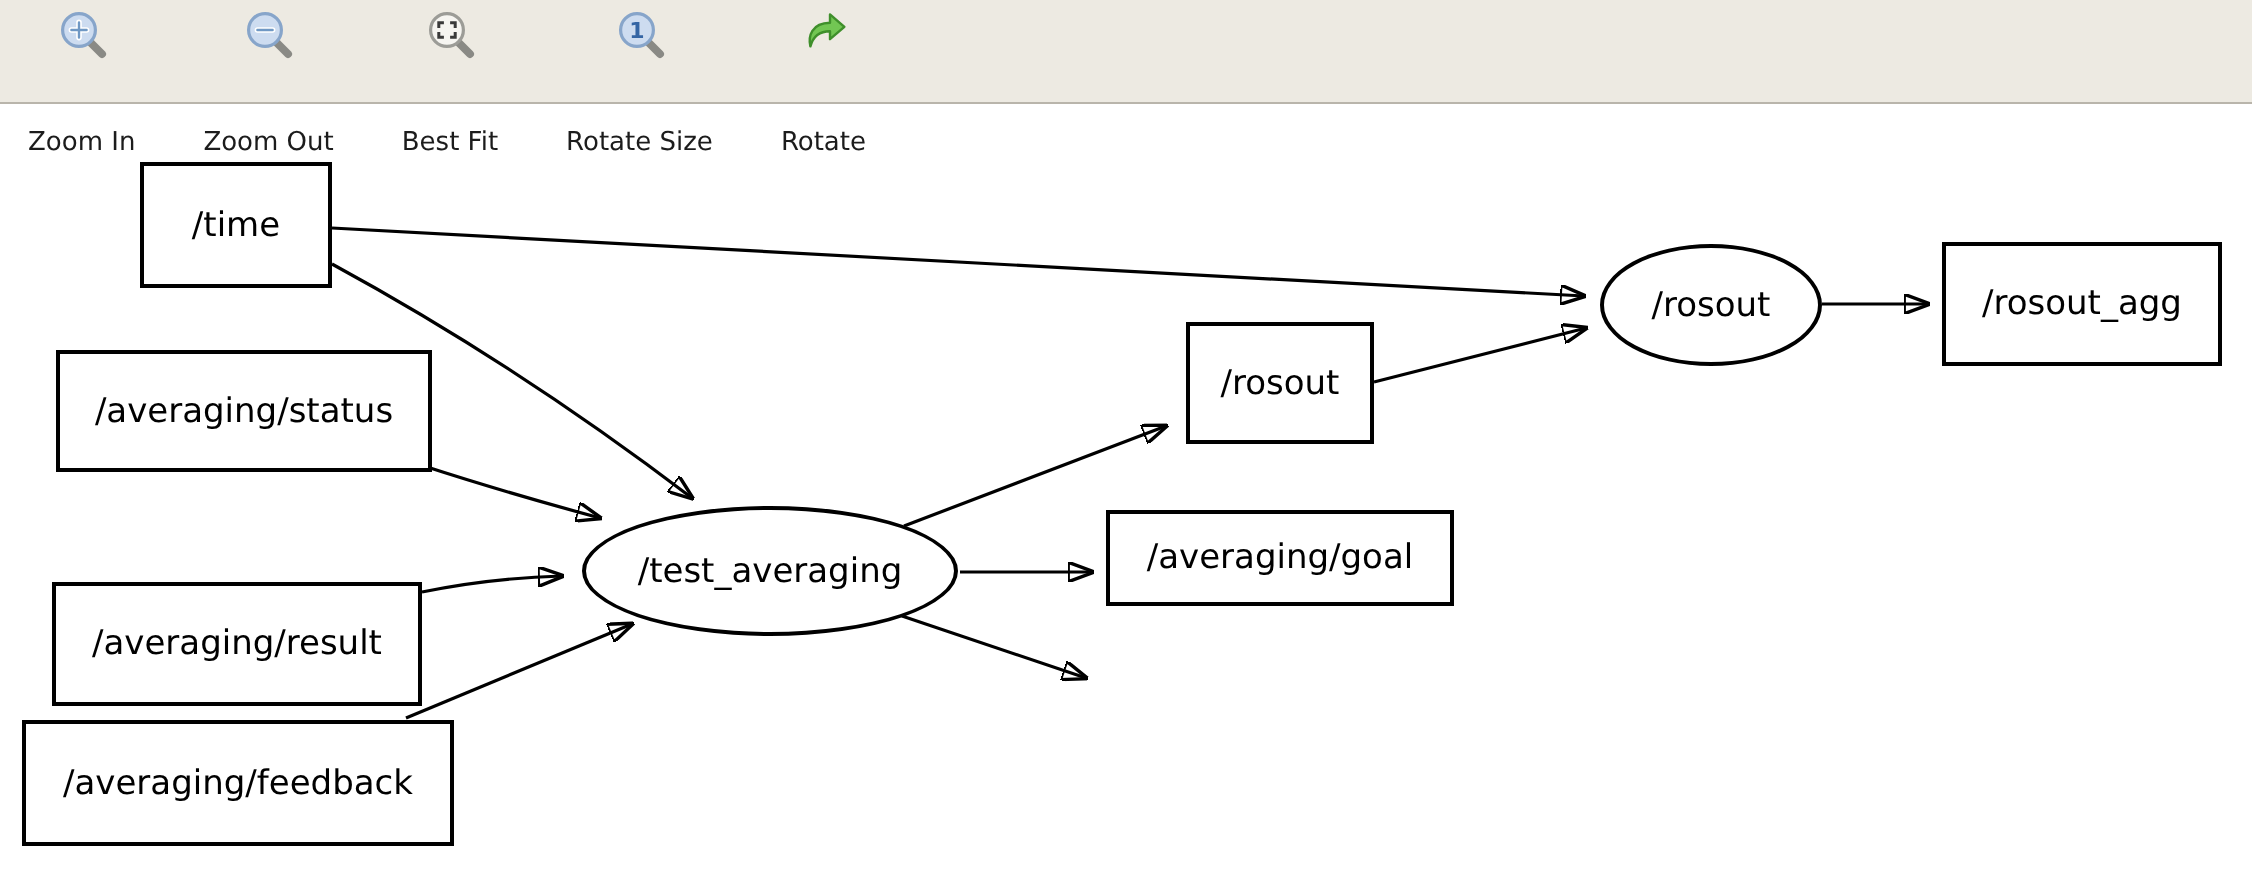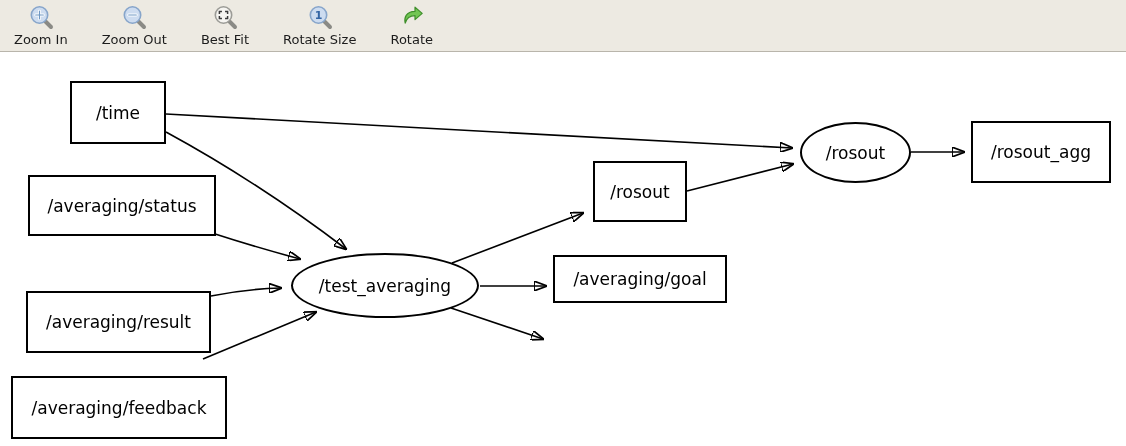--- a/index.html
+++ b/index.html
@@ -41,7 +41,7 @@
     cursor: pointer;
   }
   .tb-btn .ticon { height: 28px; display: flex; align-items: center; }
-  .tb-btn .tlabel { line-height: 15px; white-space: nowrap; }
+  .tb-btn .tlabel { line-height: 15px; white-space: nowrap; margin-top: 32px; }
   
   .canvas {
     position: absolute;

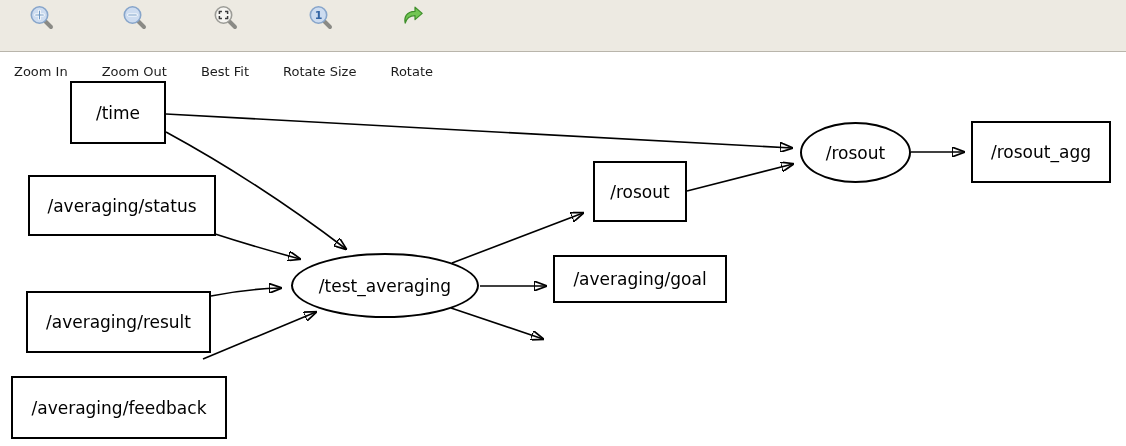--- a/index.html
+++ b/index.html
@@ -100,7 +100,7 @@
     <div class="gnode" style="left:26px; top:268px; width:185px; height:62px;margin-top:23px;">
       <span>/averaging/result</span>
     </div>
-    <div class="gnode" style="left:11px; top:376px; width:216px; height:63px;">
+    <div class="gnode" style="left:11px; top:360px; width:216px; height:63px;">
       <span>/averaging/feedback</span>
     </div>
     <div class="gnode ellipse" style="left:291px; top:253px; width:188px; height:65px;">

